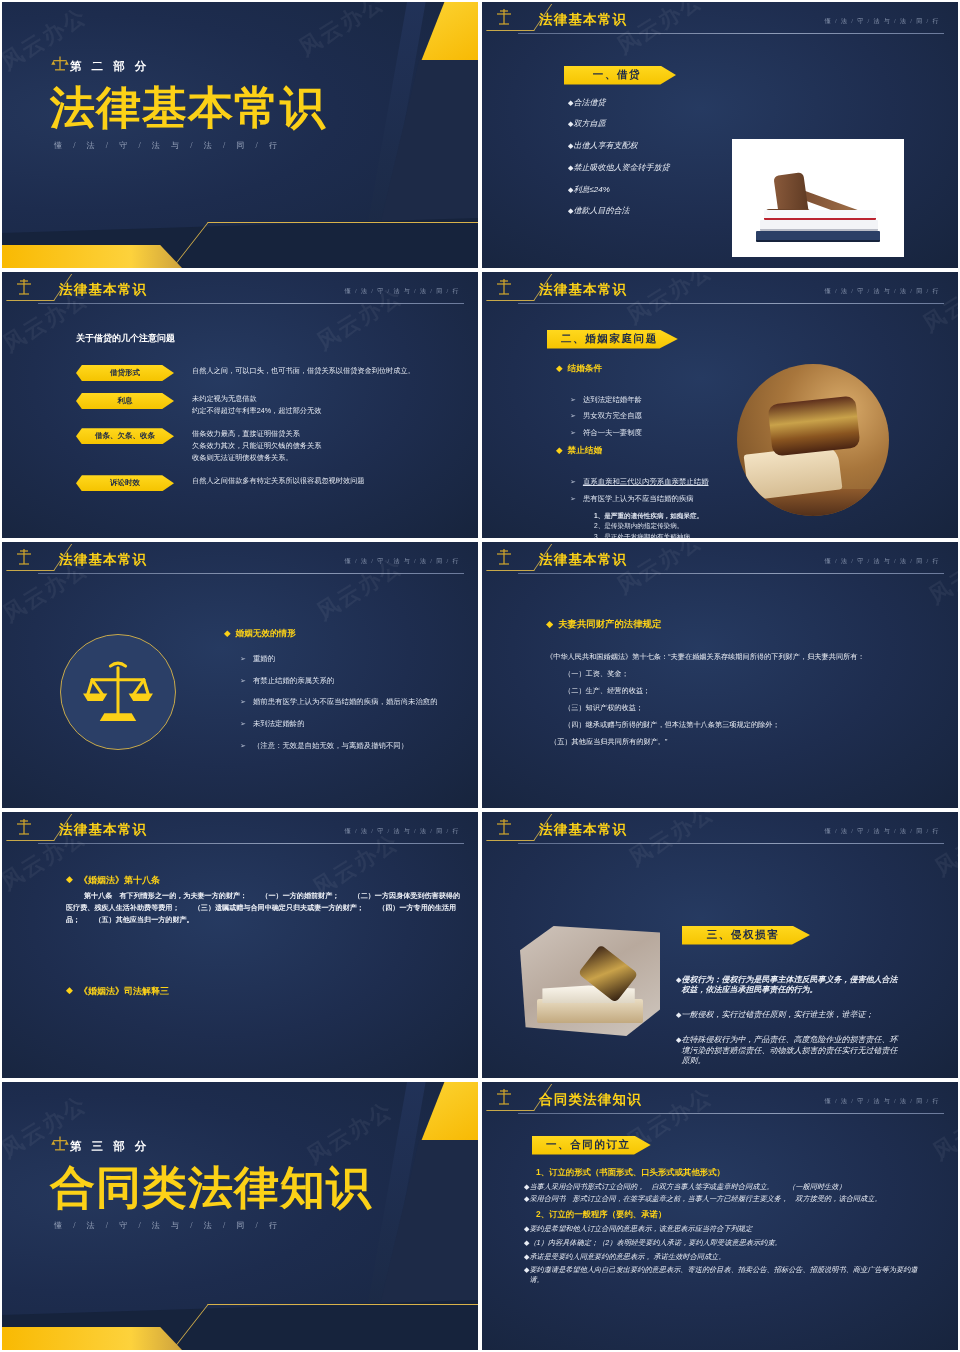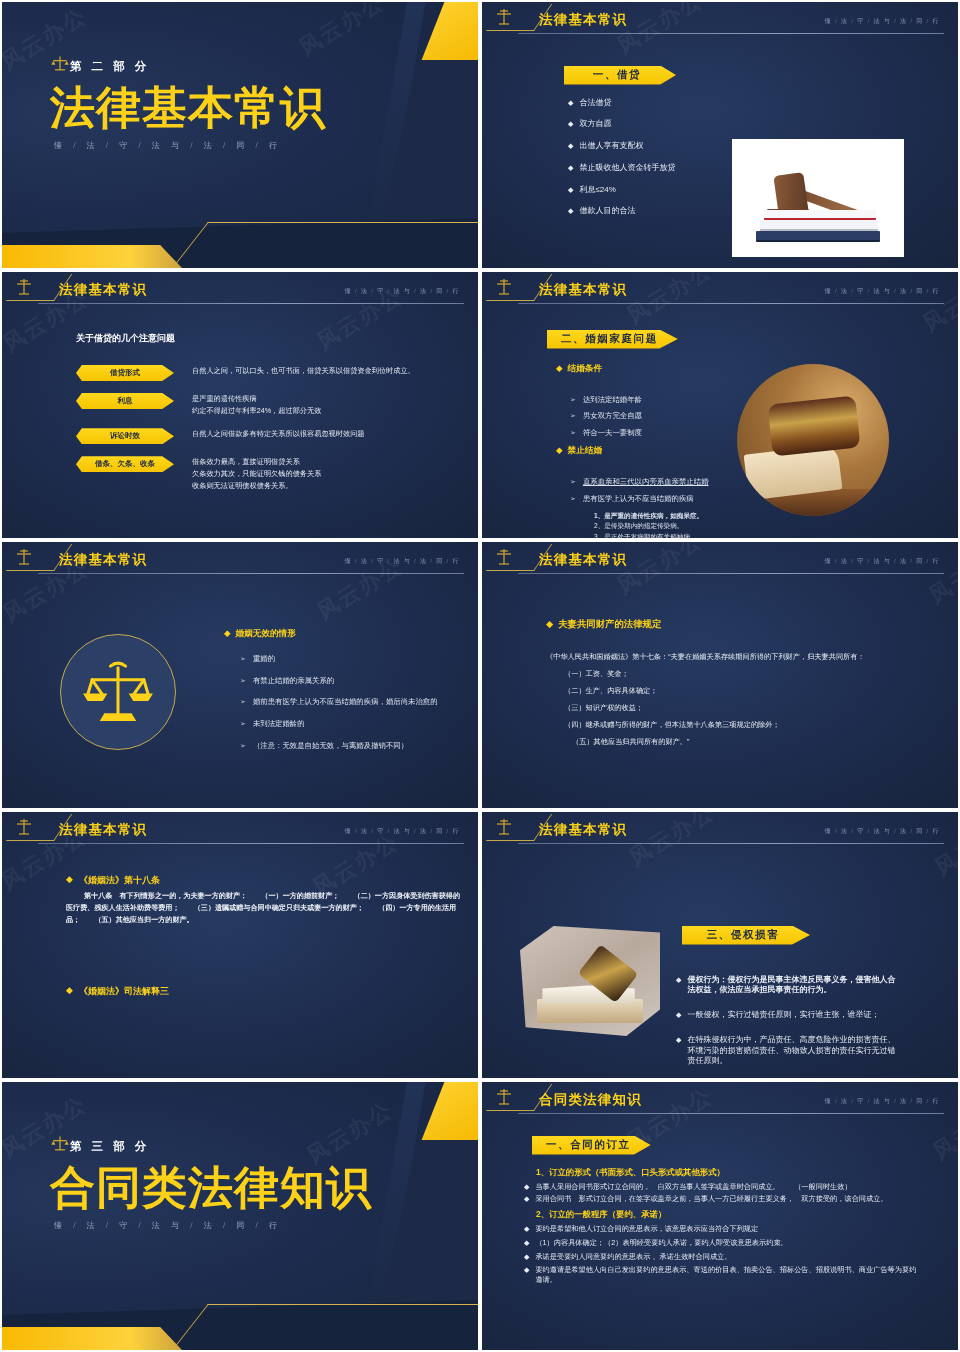--- a/index.html
+++ b/index.html
@@ -125,7 +125,7 @@
   }
 
   .bullets { margin-top: 13px; }
-  .blt { display: flex; gap: 6px; color: #e9edf5; font-size: 8px; margin-bottom: 11px; line-height: 1.35; }
+  .blt { display: flex; color: #e9edf5; font-size: 8px; margin-bottom: 11px; line-height: 1.35; font-style: italic; }
   .blt .dia { color: #e9edf5; font-size: 7px; line-height: 1.4; }
 
   .photo-box {

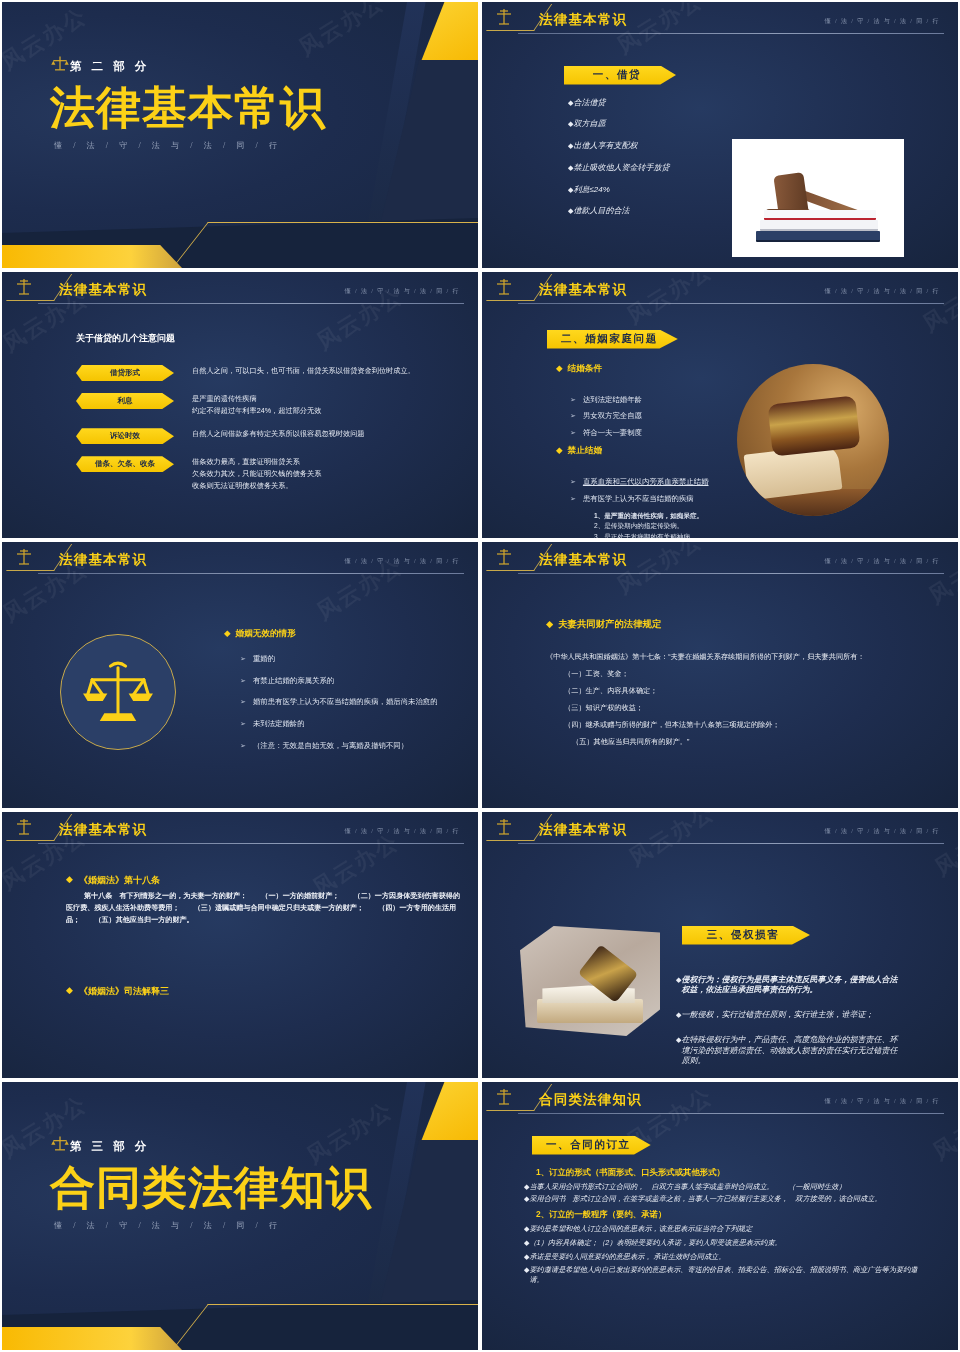--- a/index.html
+++ b/index.html
@@ -364,7 +364,7 @@
         <div class="tagrow">
           <span class="tagpill">利息</span>
           <span class="tagtext">
-            <span>是严重的遗传性疾病</span><br>
+            <span>未约定视为无息借款</span><br>
             <span>约定不得超过年利率24%，超过部分无效</span>
           </span>
         </div>

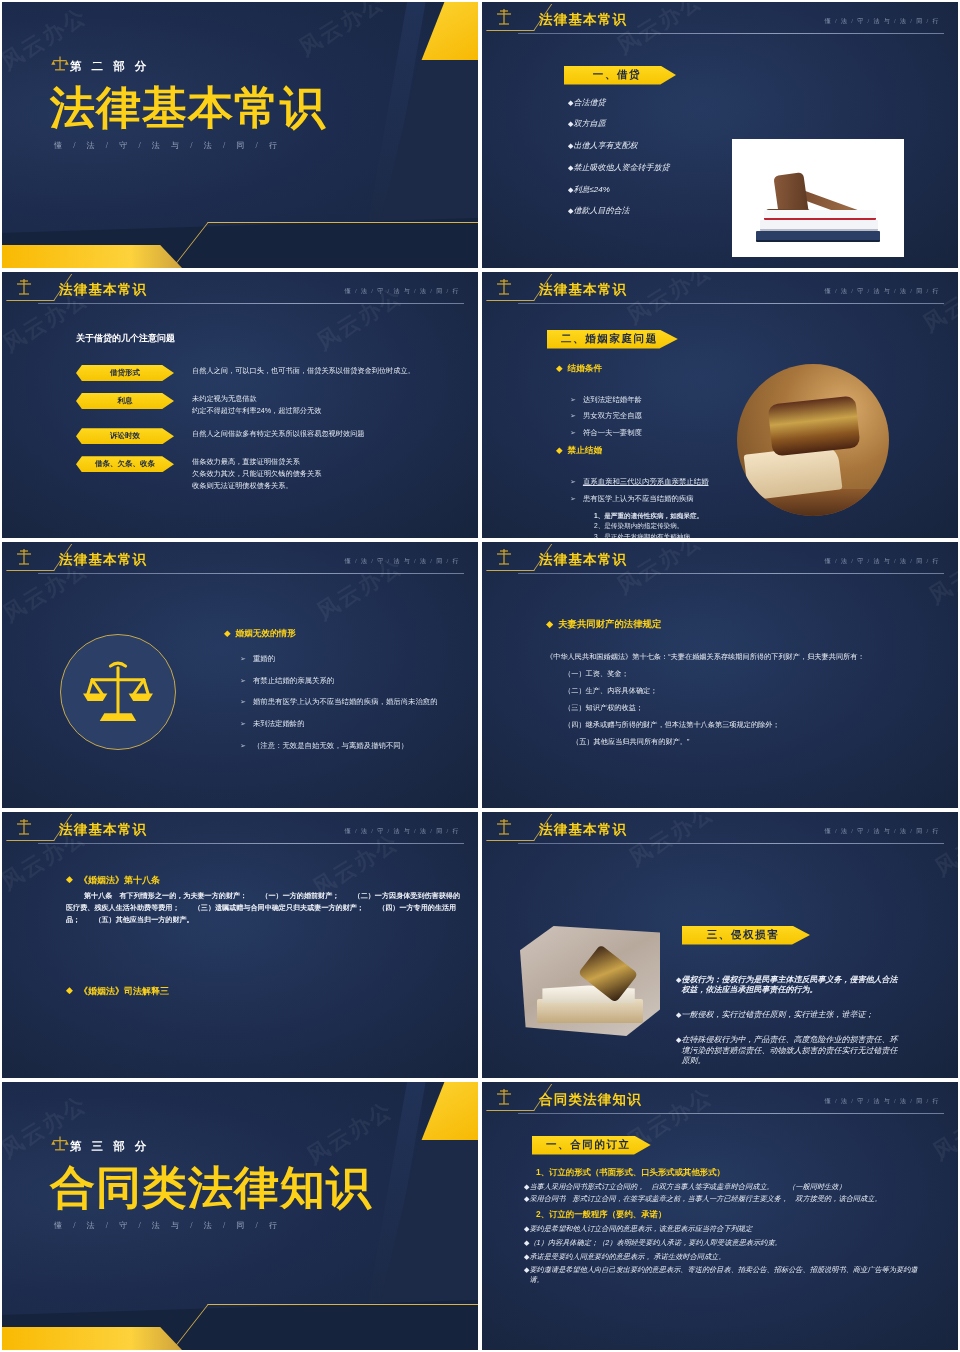--- a/index.html
+++ b/index.html
@@ -369,17 +369,17 @@
           </span>
         </div>
         <div class="tagrow">
-          <span class="tagpill">诉讼时效</span>
-          <span class="tagtext">
-            <span>自然人之间借款多有特定关系所以很容易忽视时效问题</span>
-          </span>
-        </div>
-        <div class="tagrow">
           <span class="tagpill">借条、欠条、收条</span>
           <span class="tagtext">
             <span>借条效力最高，直接证明借贷关系</span><br>
             <span>欠条效力其次，只能证明欠钱的债务关系</span><br>
             <span>收条则无法证明债权债务关系。</span>
+          </span>
+        </div>
+        <div class="tagrow">
+          <span class="tagpill">诉讼时效</span>
+          <span class="tagtext">
+            <span>自然人之间借款多有特定关系所以很容易忽视时效问题</span>
           </span>
         </div>
       </div>

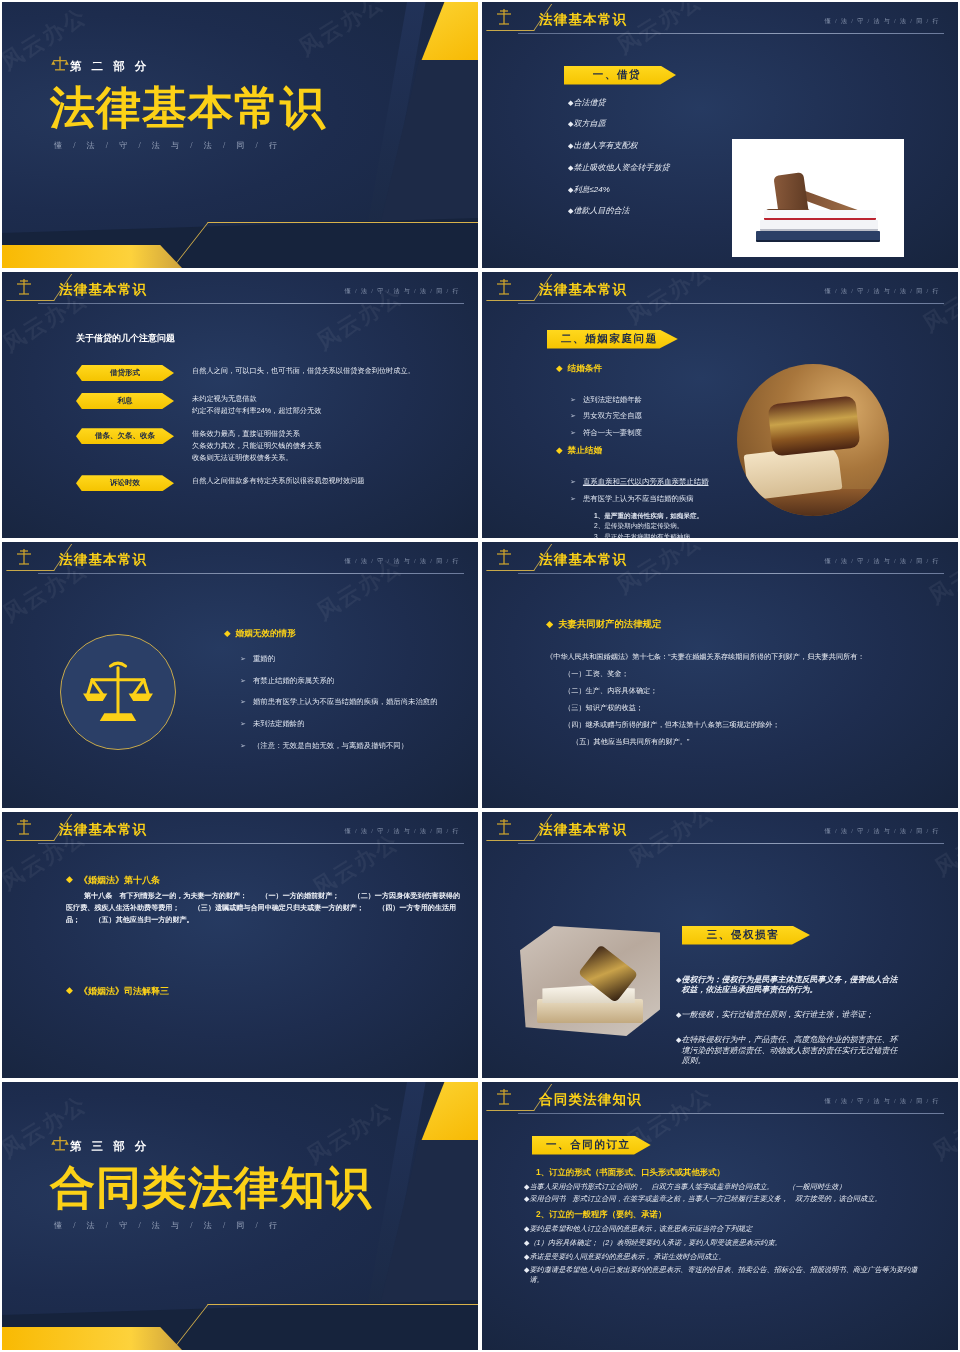--- a/index.html
+++ b/index.html
@@ -551,7 +551,7 @@
         <div style="margin-top:22px;" class="law-list">
           <div style="margin-left:0;">《中华人民共和国婚姻法》第十七条：“夫妻在婚姻关系存续期间所得的下列财产，归夫妻共同所有：</div>
           <div style="margin-left:18px;">（一）工资、奖金；</div>
-          <div style="margin-left:18px;">（二）生产、内容具体确定；</div>
+          <div style="margin-left:18px;">（二）生产、经营的收益；</div>
           <div style="margin-left:18px;">（三）知识产权的收益；</div>
           <div style="margin-left:18px;">（四）继承或赠与所得的财产，但本法第十八条第三项规定的除外；</div>
           <div style="margin-left:26px;">（五）其他应当归共同所有的财产。”</div>

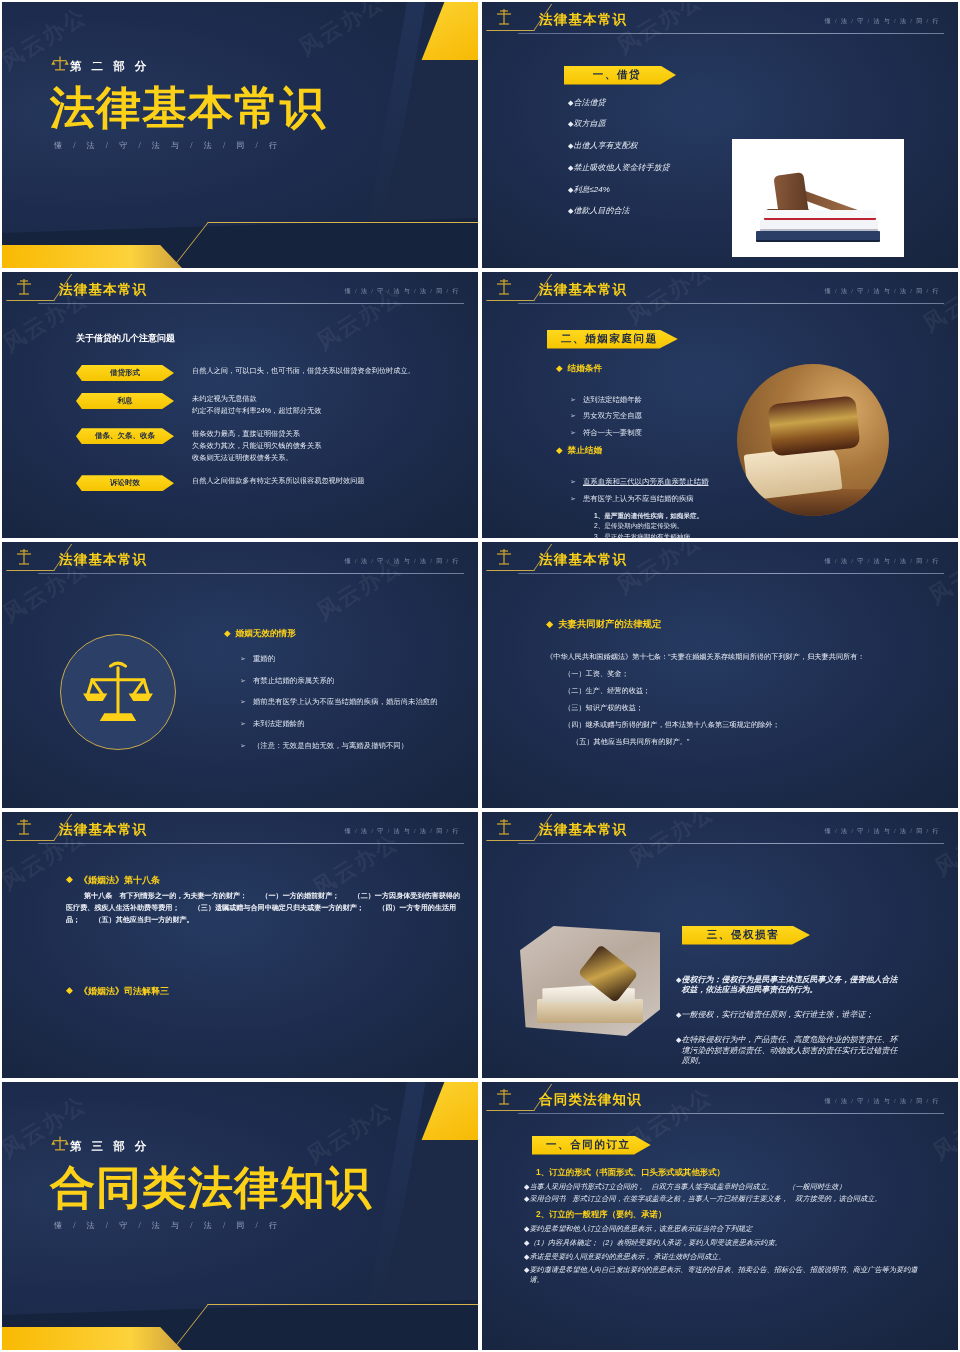--- a/index.html
+++ b/index.html
@@ -554,7 +554,7 @@
           <div style="margin-left:18px;">（二）生产、经营的收益；</div>
           <div style="margin-left:18px;">（三）知识产权的收益；</div>
           <div style="margin-left:18px;">（四）继承或赠与所得的财产，但本法第十八条第三项规定的除外；</div>
-          <div style="margin-left:26px;">（五）其他应当归共同所有的财产。”</div>
+          <div style="margin-left:4px;">（五）其他应当归共同所有的财产。”</div>
         </div>
       </div>
     </div>

